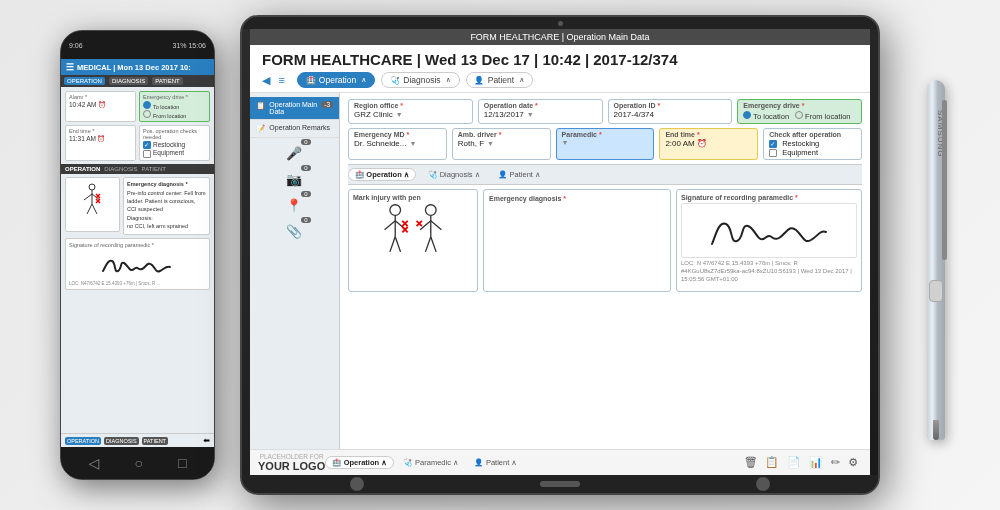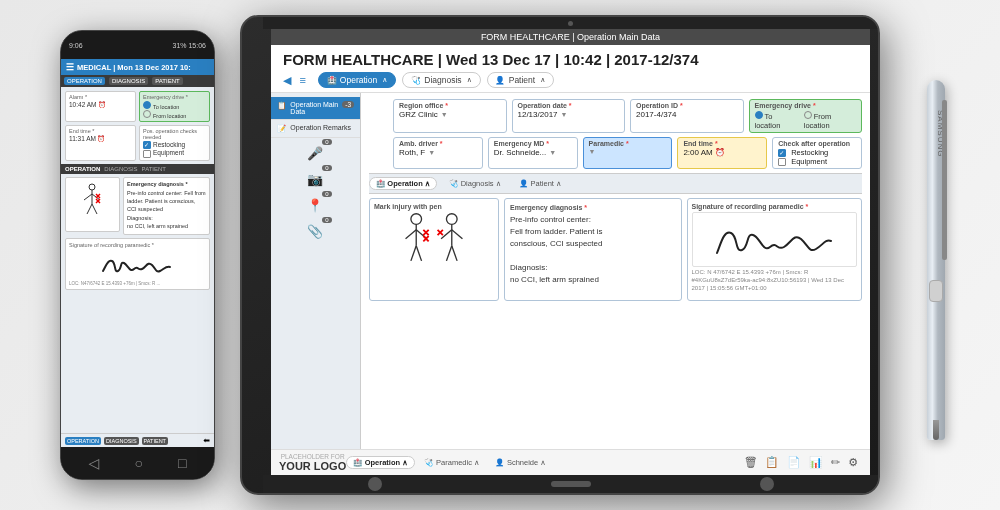--- a/index.html
+++ b/index.html
@@ -216,7 +216,6 @@
       flex-direction: column;
       overflow: hidden;
       border: 2px solid #444;
-      padding-left: 21px;
     }
     .tablet-top-edge {
       height: 12px;

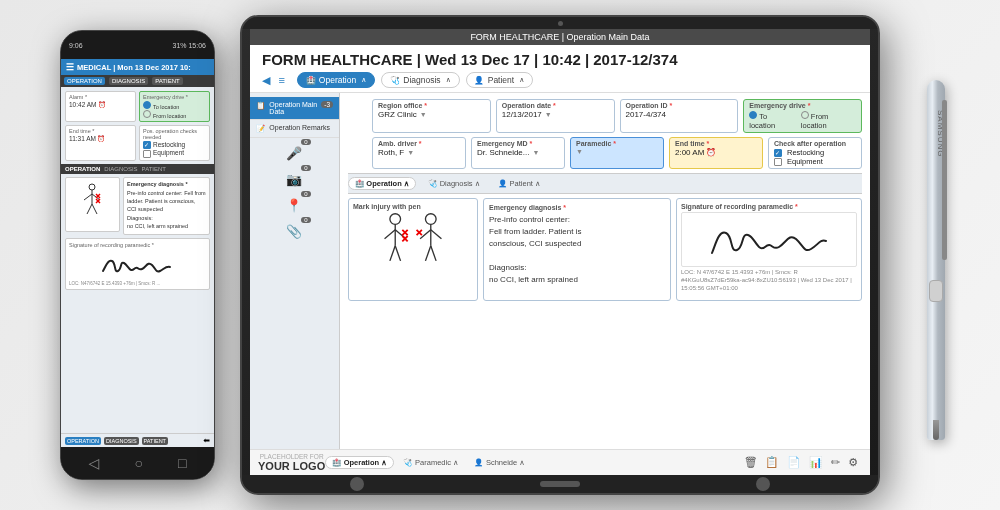--- a/index.html
+++ b/index.html
@@ -328,7 +328,6 @@
       gap: 5px;
       margin-bottom: 4px;
       flex-wrap: wrap;
-      margin-left: 24px;
     }
     .tablet-field {
       background: white;

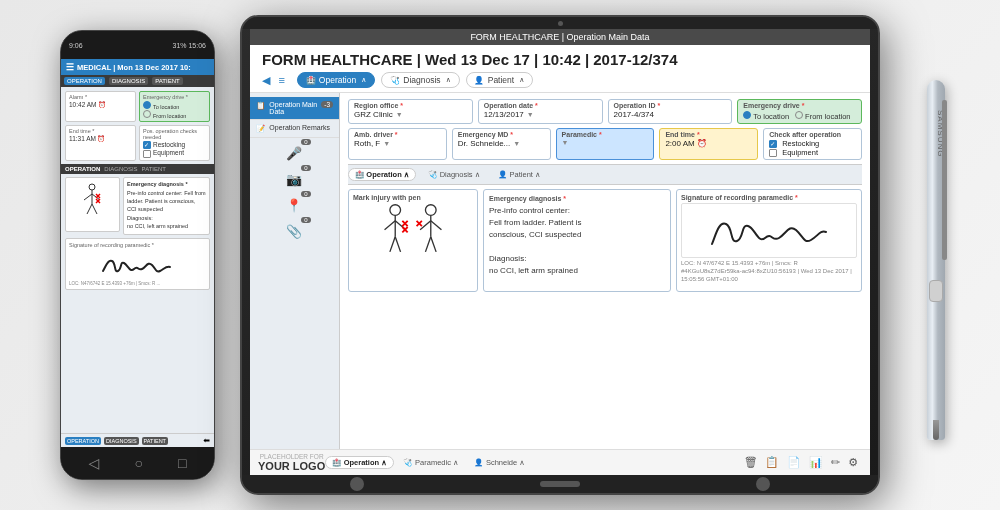--- a/index.html
+++ b/index.html
@@ -785,12 +785,12 @@
 
           <div class="tablet-row">
             <div class="tablet-field">
+              <div class="tablet-field-label">Emergency MD <span class="req">*</span></div>
+              <div class="tablet-field-value">Dr. Schneide... <span class="dropdown-arrow">▼</span></div>
+            </div>
+            <div class="tablet-field">
               <div class="tablet-field-label">Amb. driver <span class="req">*</span></div>
               <div class="tablet-field-value">Roth, F <span class="dropdown-arrow">▼</span></div>
-            </div>
-            <div class="tablet-field">
-              <div class="tablet-field-label">Emergency MD <span class="req">*</span></div>
-              <div class="tablet-field-value">Dr. Schneide... <span class="dropdown-arrow">▼</span></div>
             </div>
             <div class="tablet-field" style="background:#cce5ff; border-color:#4a90d9;">
               <div class="tablet-field-label">Paramedic <span class="req">*</span></div>

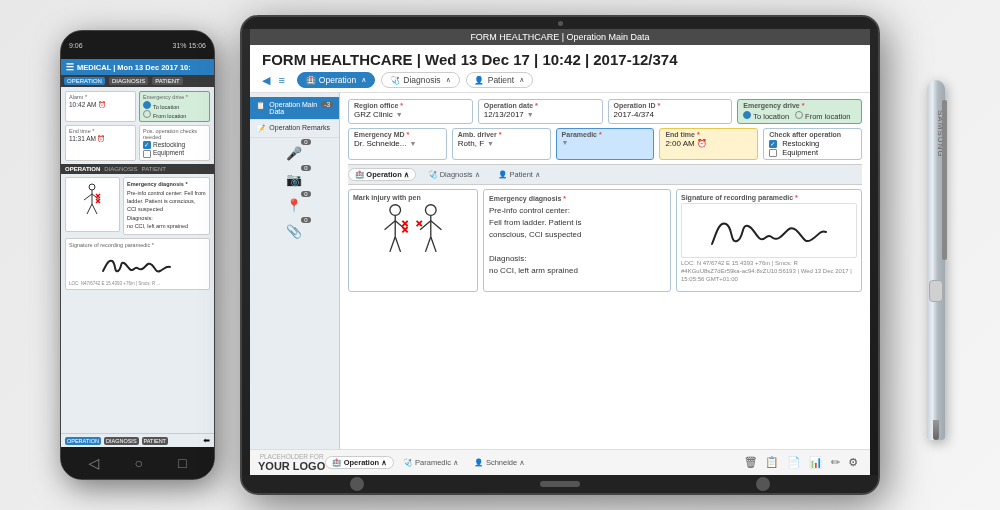--- a/index.html
+++ b/index.html
@@ -851,7 +851,6 @@
             </div>
             <div class="tablet-diag-box">
               <div class="tablet-diag-label">Emergency diagnosis <span style="color:#e44;">*</span></div>
-              <div class="tablet-diag-text">Pre-info control center:<br>Fell from ladder. Patient is<br>conscious, CCI suspected<br><br>Diagnosis:<br>no CCI, left arm sprained</div>
             </div>
             <div class="tablet-sig-box">
               <div class="tablet-sig-label">Signature of recording paramedic <span style="color:#e44;">*</span></div>

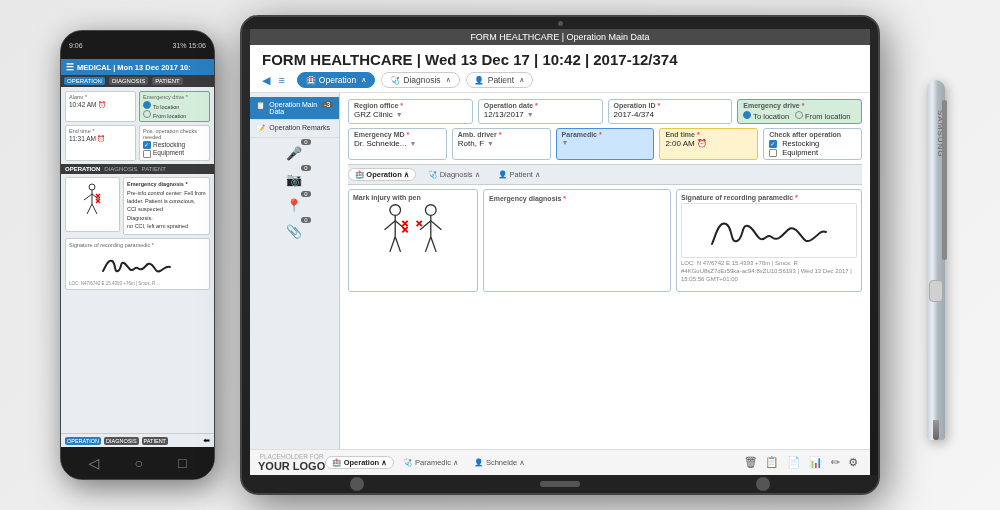--- a/index.html
+++ b/index.html
@@ -874,7 +874,7 @@
         <div style="display:flex; gap:4px; align-items:center;text-align:right;">
           <div class="tablet-section-tab active">🏥 Operation ∧</div>
           <div class="tablet-section-tab">🩺 Paramedic ∧</div>
-          <div class="tablet-section-tab">👤 Schneide ∧</div>
+          <div class="tablet-section-tab">👤 Patient ∧</div>
         </div>
 
         <div class="tablet-icon-bar">

